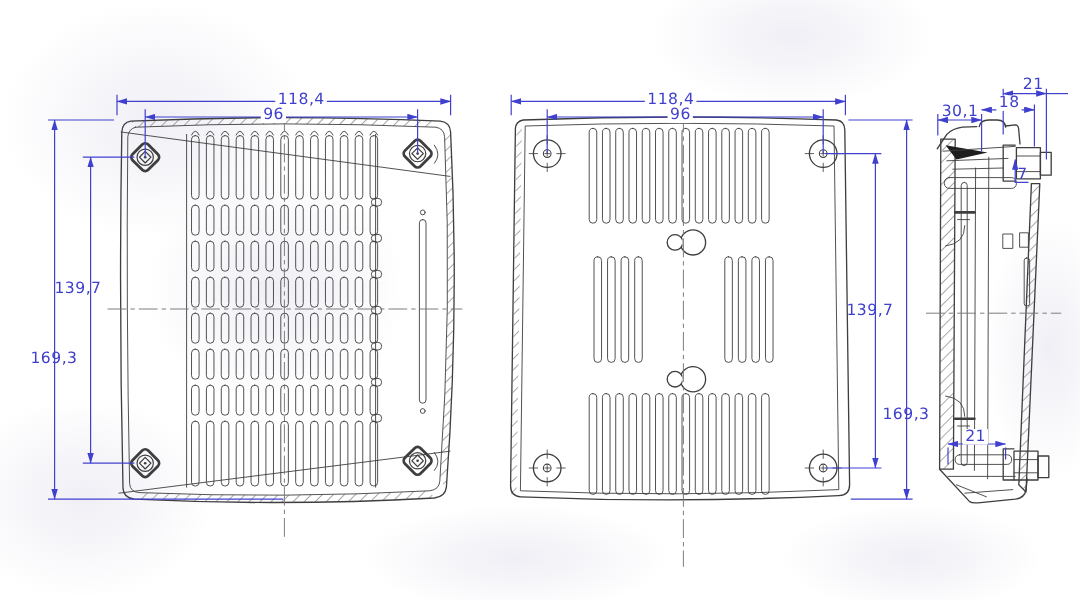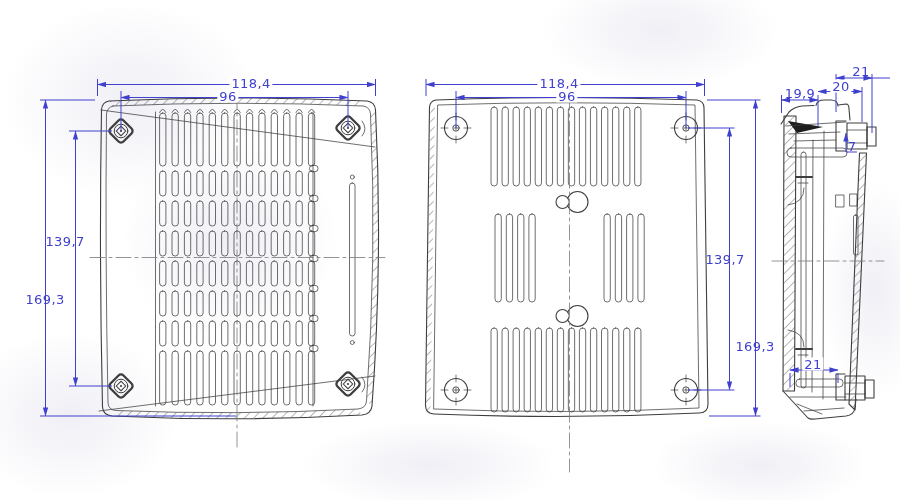--- a/index.html
+++ b/index.html
@@ -392,7 +392,7 @@
   <span class="dim" style="left:725px;top:259px;">139,7</span>
   <span class="dim" style="left:755px;top:346px;">169,3</span>
 
-  <span class="dim" style="left:800px;top:93px;">19,9</span>
+  <span class="dim" style="left:800px;top:93px;">30,1</span>
   <span class="dim bg" style="left:841px;top:86px;">20</span>
   <span class="dim" style="left:861px;top:71px;">21</span>
   <span class="dim" style="left:852px;top:146px;">7</span>

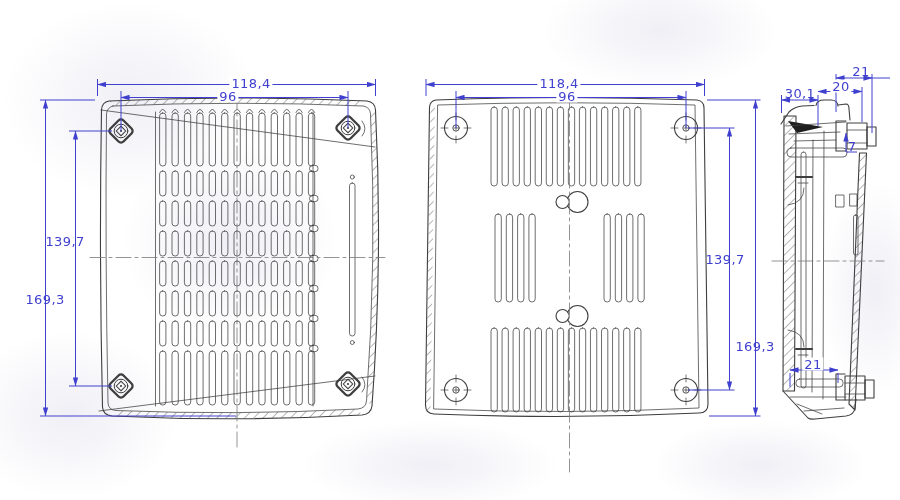--- a/index.html
+++ b/index.html
@@ -393,7 +393,7 @@
   <span class="dim" style="left:755px;top:346px;">169,3</span>
 
   <span class="dim" style="left:800px;top:93px;">30,1</span>
-  <span class="dim bg" style="left:841px;top:86px;">20</span>
+  <span class="dim bg" style="left:841px;top:86px;">18</span>
   <span class="dim" style="left:861px;top:71px;">21</span>
   <span class="dim" style="left:852px;top:146px;">7</span>
   <span class="dim bg" style="left:813px;top:364px;">21</span>

